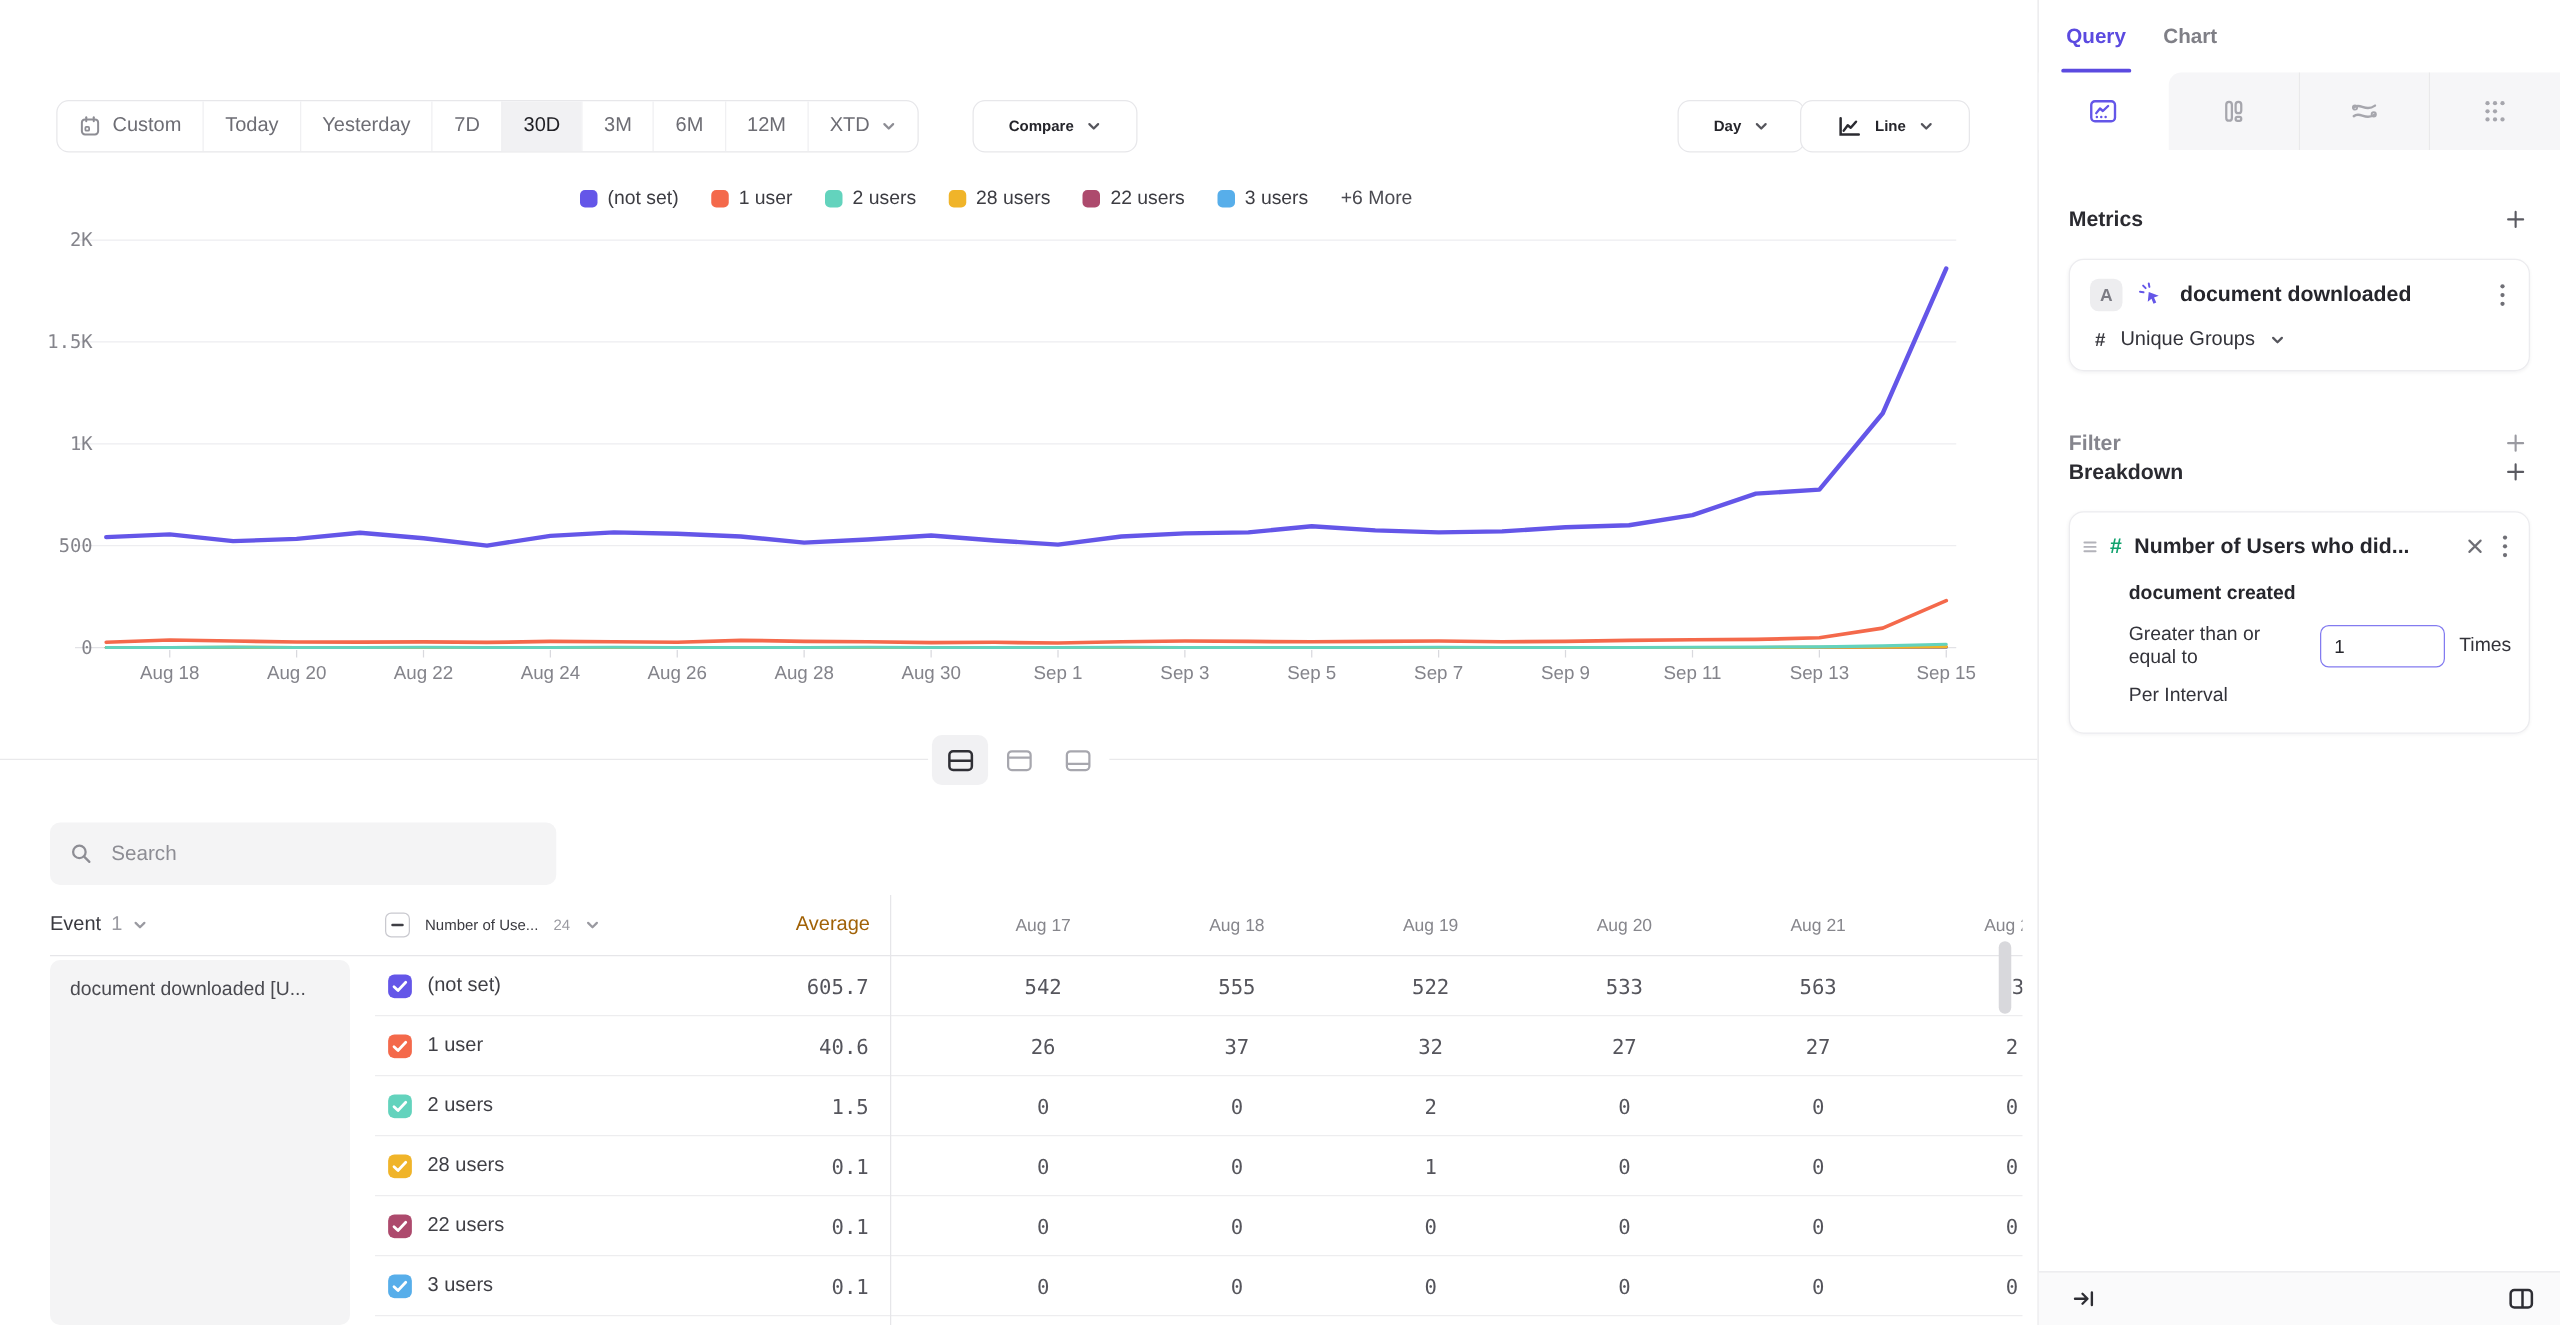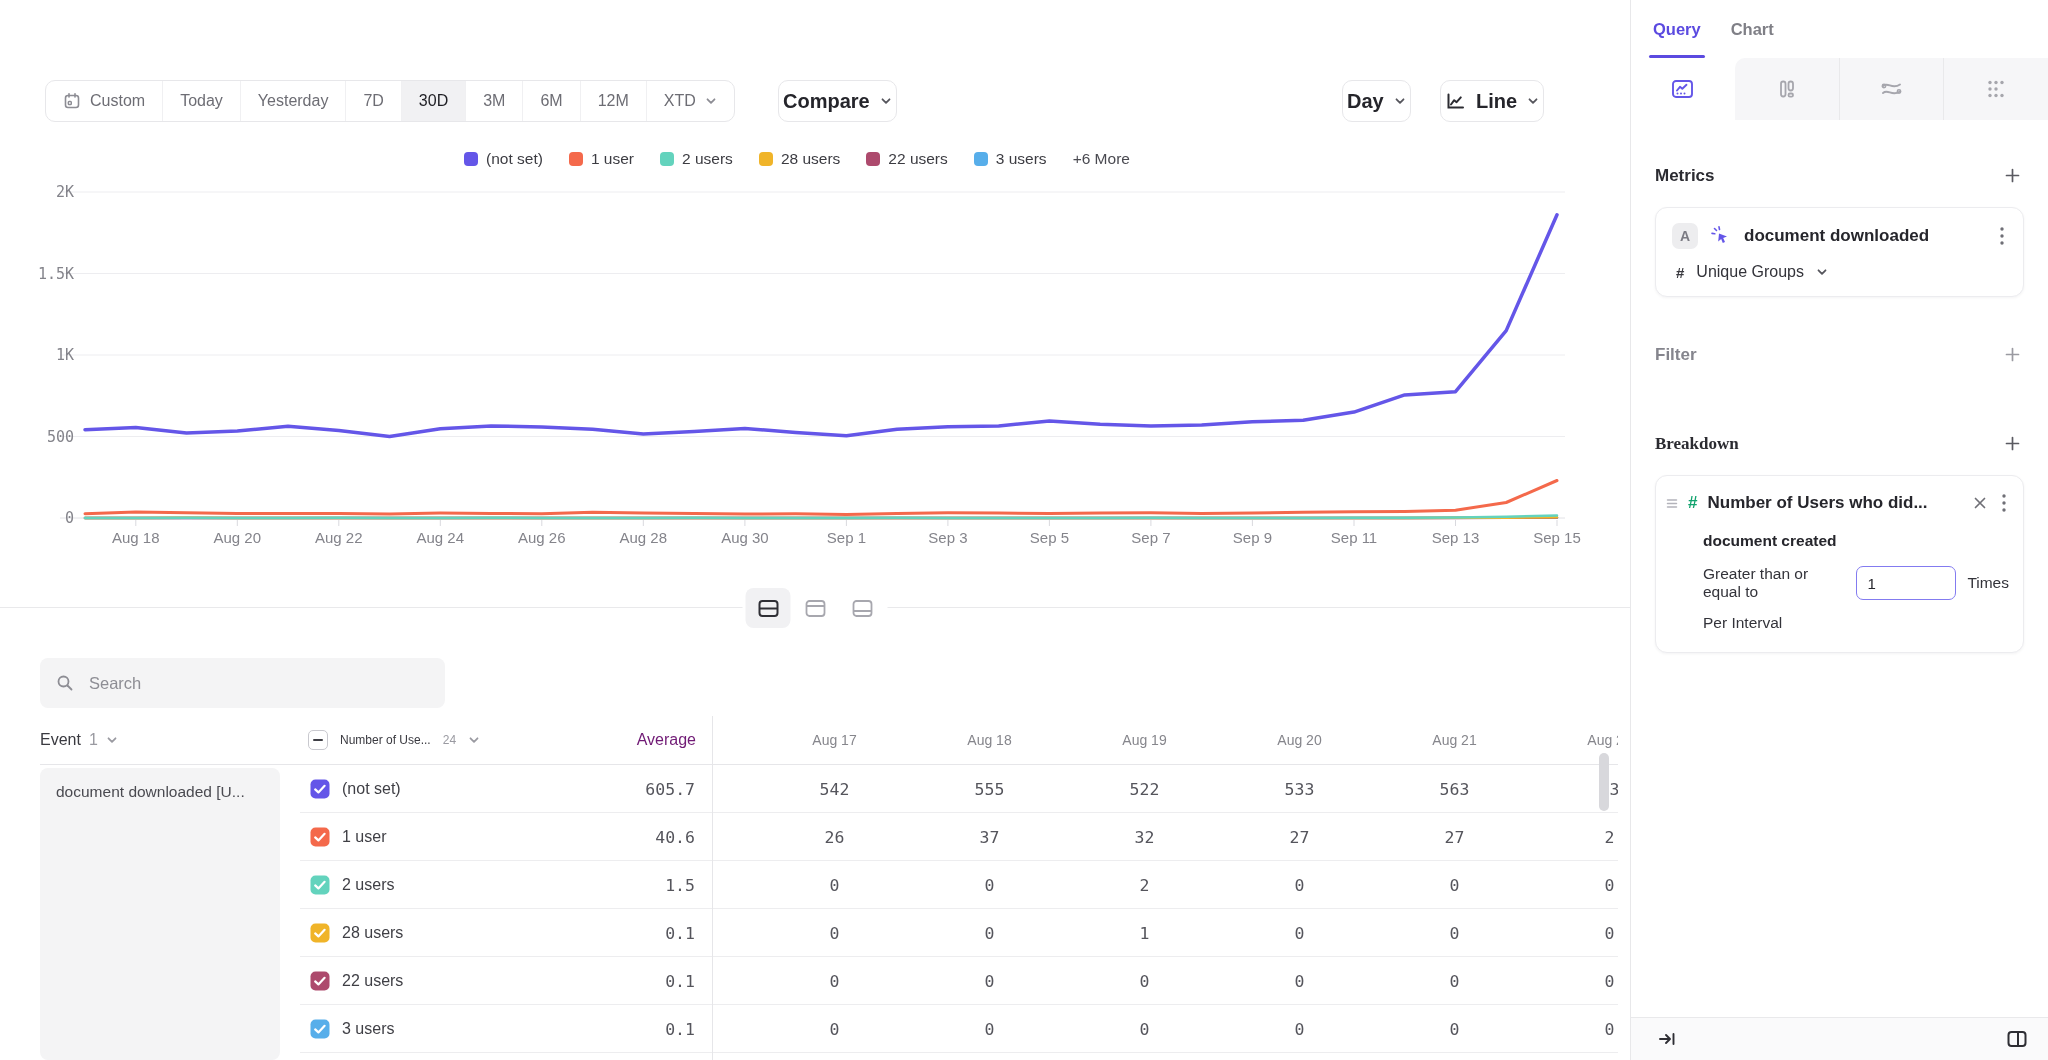--- a/index.html
+++ b/index.html
@@ -8,7 +8,7 @@
   
   .main{position:absolute;left:0;top:0;width:1630px;height:1060px;}
   .pill{position:absolute;height:42px;background:#fff;border:1px solid #e7e7ea;border-radius:10px;
-    display:flex;align-items:center;gap:10px;padding:0 4px;font-size:20px;font-weight:600;color:#25252b;cursor:pointer;box-sizing:border-box;font-family:inherit;}
+    display:flex;align-items:center;gap:10px;padding:0 28px;font-size:12px;font-weight:600;color:#25252b;cursor:pointer;box-sizing:border-box;font-family:inherit;}
   .range-group{position:absolute;left:45px;top:80px;height:42px;display:flex;align-items:stretch;
     background:#fff;border:1px solid #e7e7ea;border-radius:10px;overflow:hidden;box-sizing:border-box;}
   .range-item{display:flex;align-items:center;gap:9px;padding:0 17px;font-size:16px;color:#6d6d74;border-left:1px solid #f0f0f2;cursor:pointer;white-space:nowrap;}

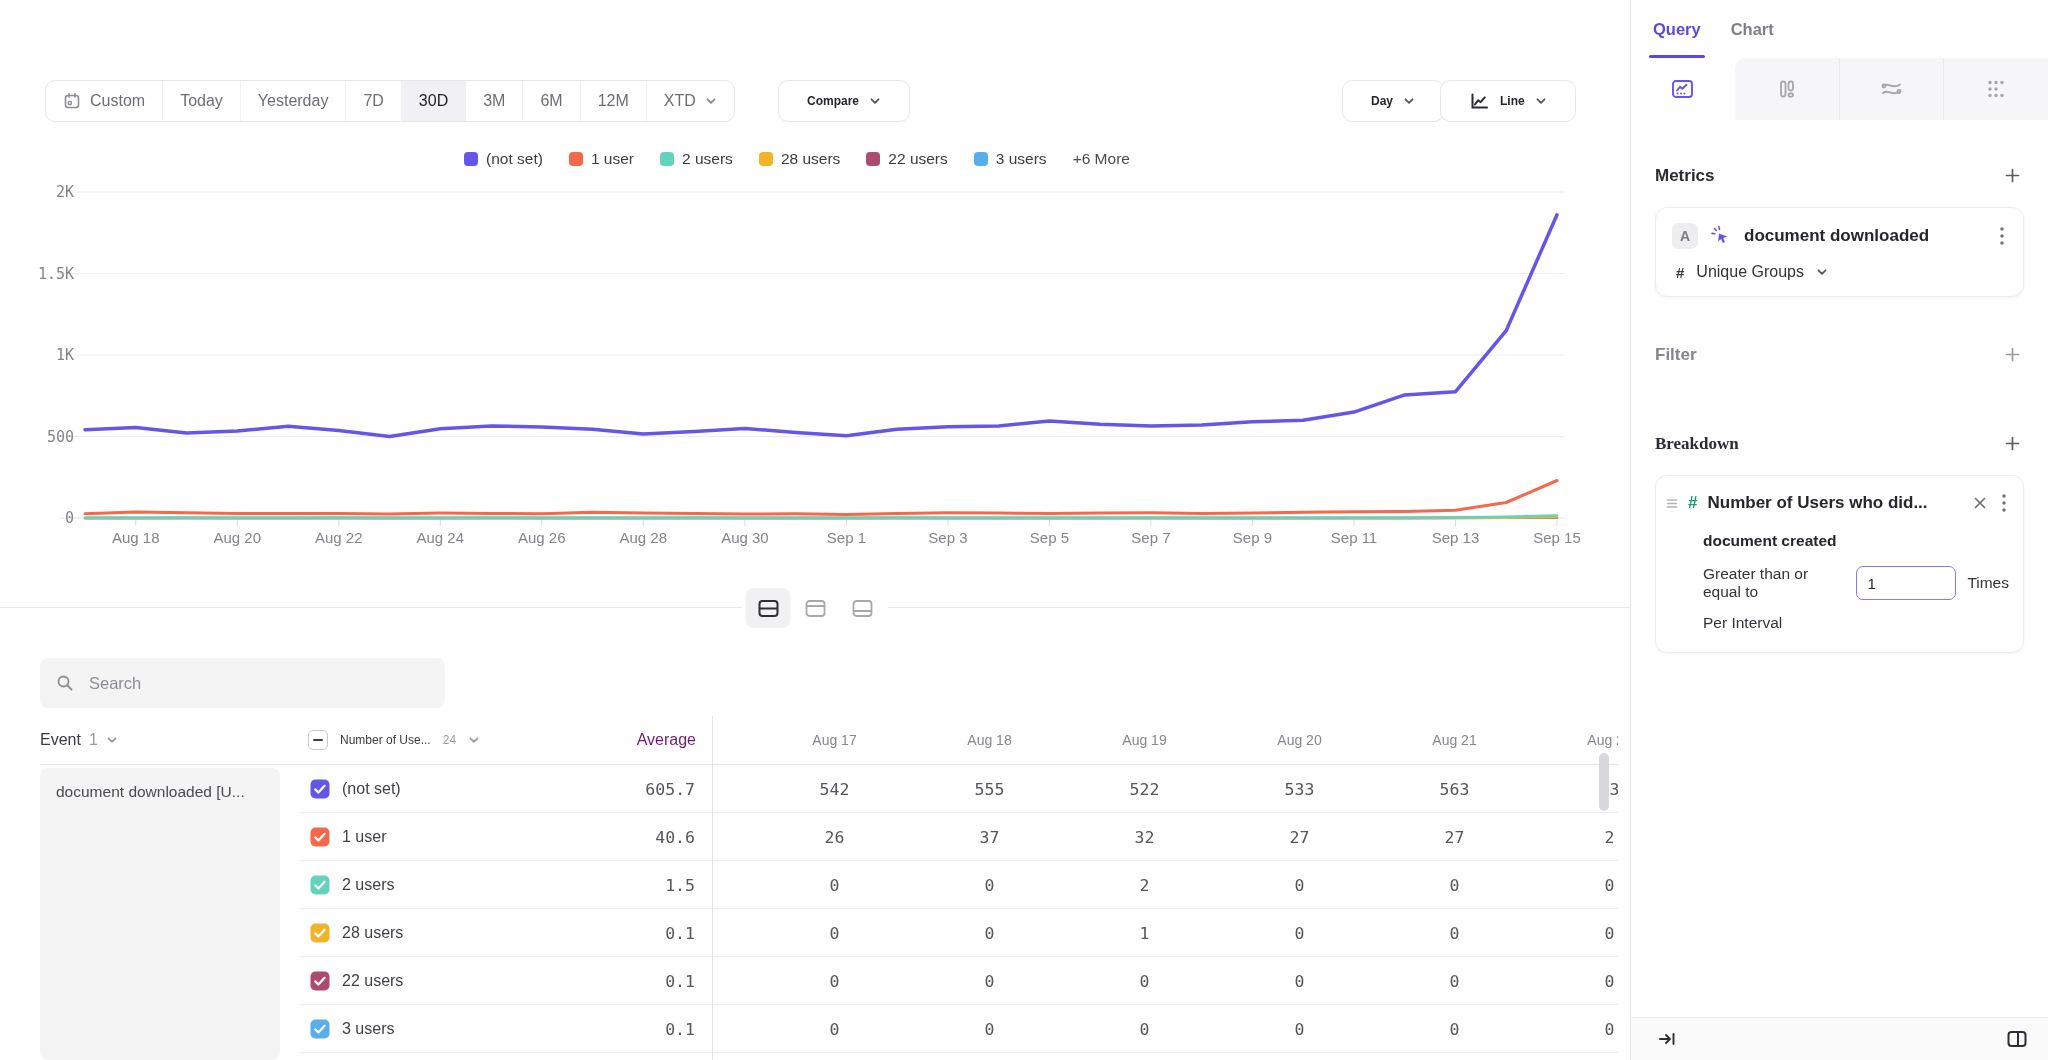--- a/index.html
+++ b/index.html
@@ -74,7 +74,7 @@
   .section-head{display:flex;justify-content:space-between;align-items:center;}
   .head-metrics{margin-top:44px;}
   .head-filter{margin-top:46px;}
-  .head-breakdown{margin-top:66px;font-family:Liberation Serif, serif;}
+  .head-breakdown{}
   .h-dark{font-size:17px;font-weight:700;color:#2b2b31;}
   .h-gray{font-size:17px;font-weight:600;color:#85858d;}
   .plus-btn{background:none;border:none;padding:4px;cursor:pointer;color:#5a5a61;}

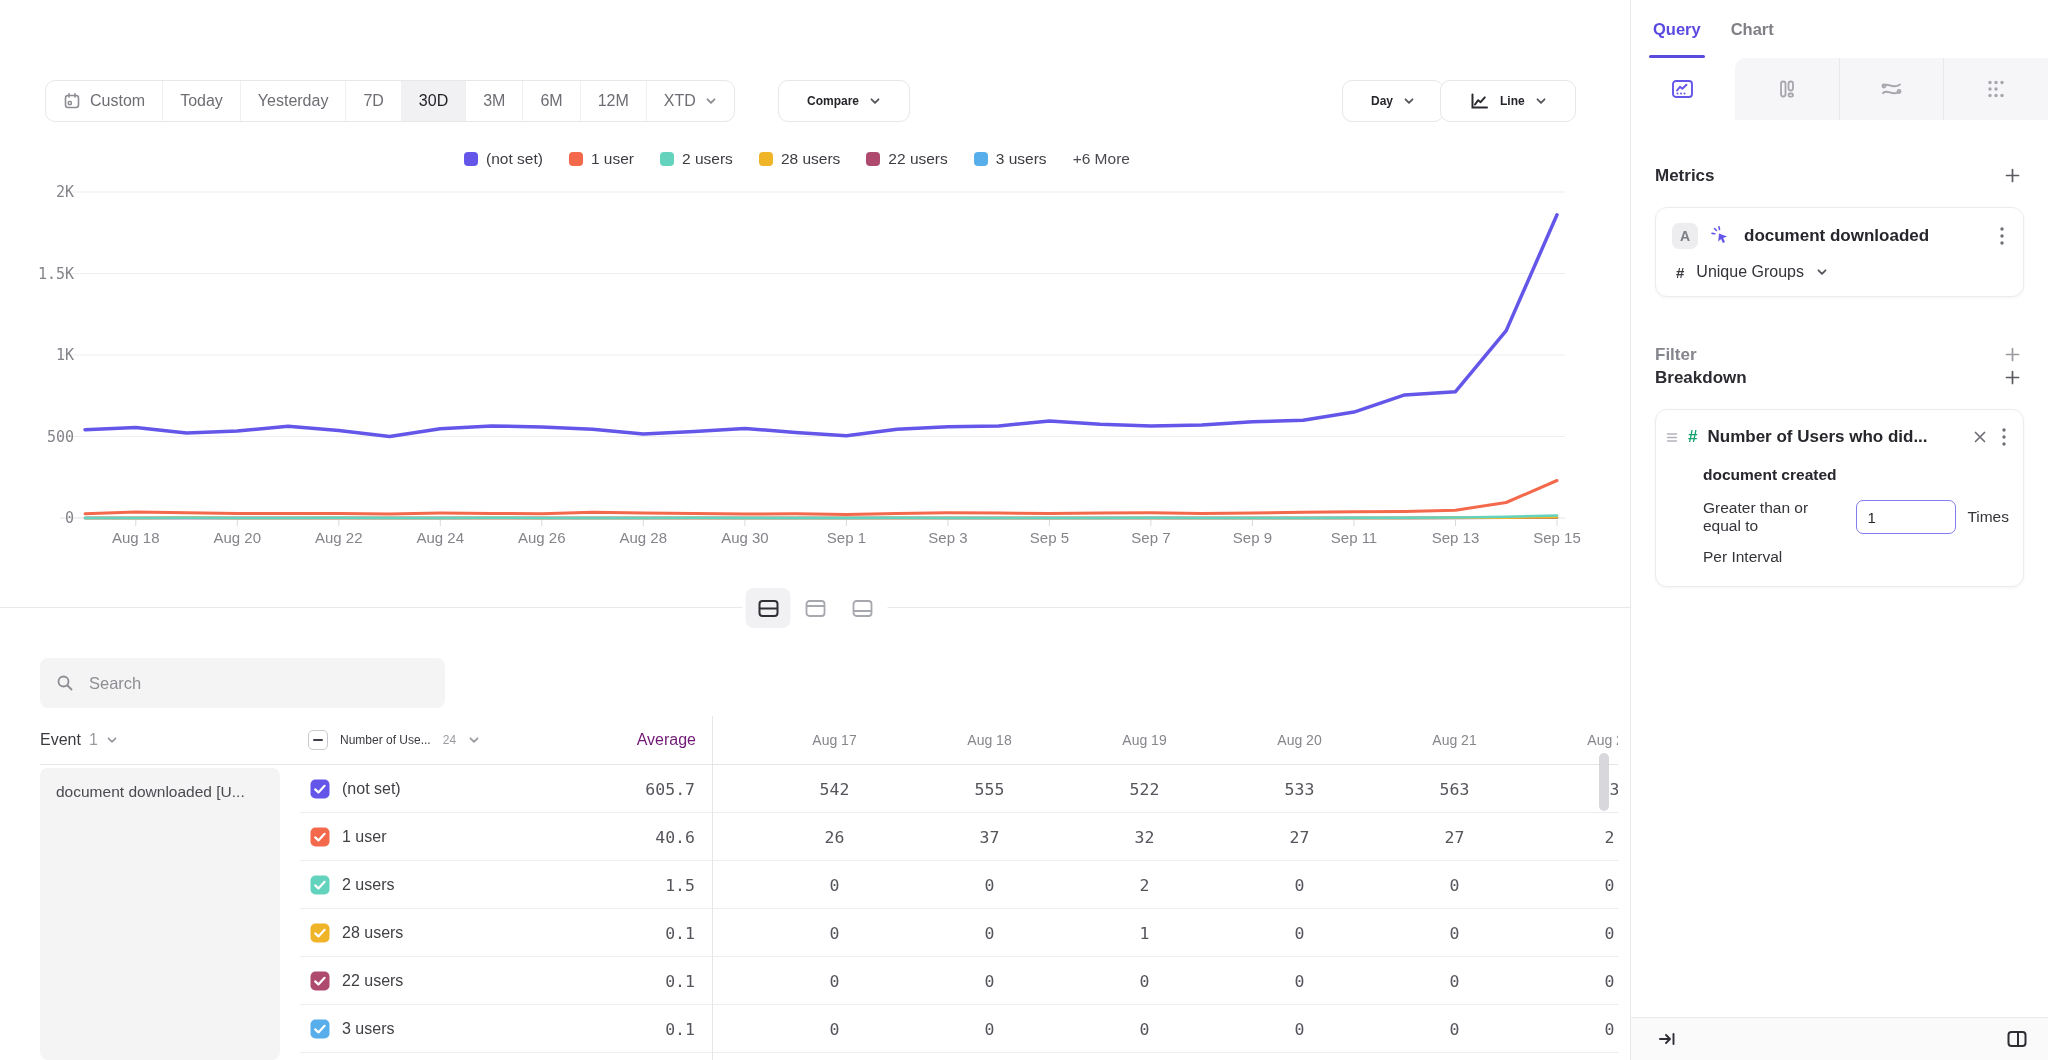--- a/index.html
+++ b/index.html
@@ -37,7 +37,7 @@
   .th-event{position:absolute;left:40px;top:716px;height:48px;display:flex;align-items:center;gap:8px;font-size:16px;color:#3a3a40;cursor:pointer;}
   .th-count{color:#9a9aa1;}
   .th-group{position:absolute;left:308px;top:716px;height:48px;display:flex;align-items:center;gap:12px;font-size:12px;color:#3a3a40;}
-  .th-avg{position:absolute;left:460px;top:716px;height:48px;width:236px;display:flex;align-items:center;justify-content:flex-end;font-size:16px;color:#701a75;}
+  .th-avg{position:absolute;left:460px;top:716px;height:48px;width:236px;display:flex;align-items:center;justify-content:flex-end;font-size:16px;color:#a16207;}
   .th-dates{position:absolute;left:712px;top:716px;height:48px;width:906px;overflow:hidden;}
   .th-dates .inner, .row-vals .inner{display:flex;padding-left:45px;height:100%;}
   .date-col{width:155px;flex:0 0 155px;display:flex;align-items:center;justify-content:center;font-size:14px;color:#86868c;}

